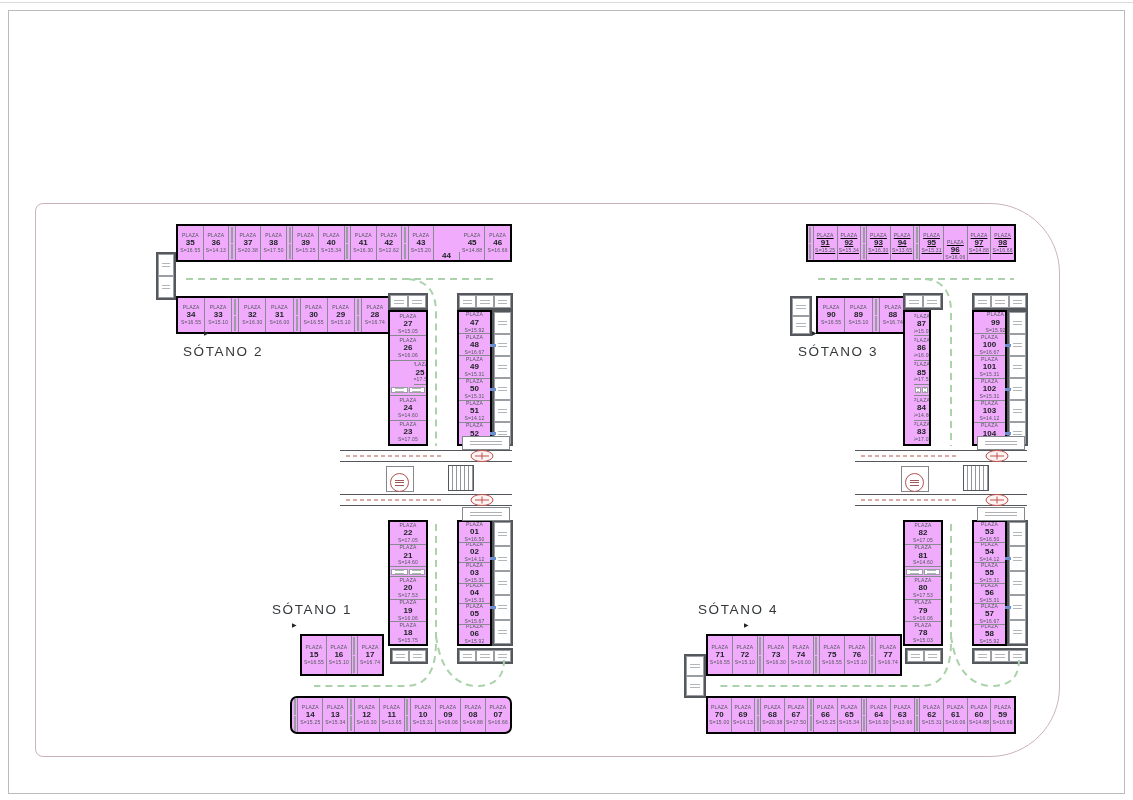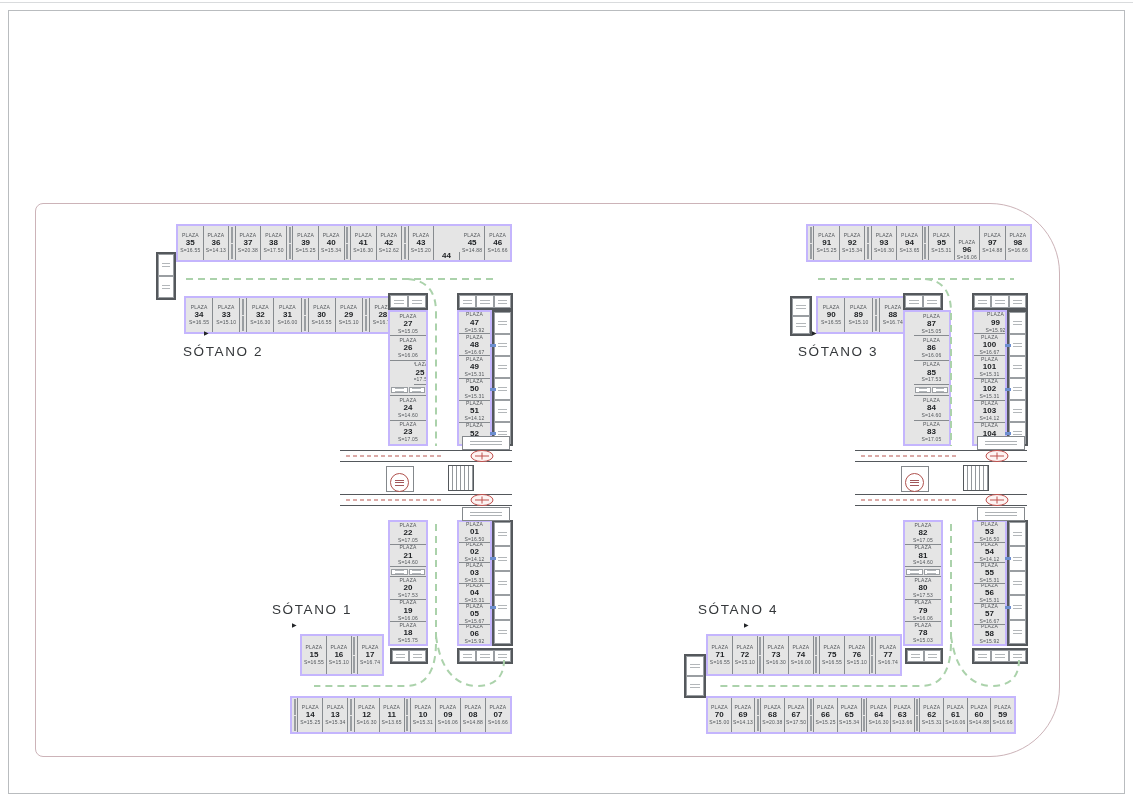--- a/index.html
+++ b/index.html
@@ -13,7 +13,7 @@
   #lanes{position:absolute;inset:0;pointer-events:none;}
   .sotano-label{position:absolute;font-size:13.5px;letter-spacing:1.6px;color:#35383b;}
 
-  .row{position:absolute;display:flex;background:#e5e5e5;border:2px solid #c4b5fd;box-sizing:border-box;}
+  .row{position:absolute;display:flex;background:#f0abfc;border:2px solid #000000;box-sizing:border-box;}
   .row.v{flex-direction:column;}
   .cell{box-sizing:border-box;display:flex;flex-direction:column;align-items:center;justify-content:center;
         text-align:center;line-height:1.05;overflow:hidden;min-width:0;min-height:0;}

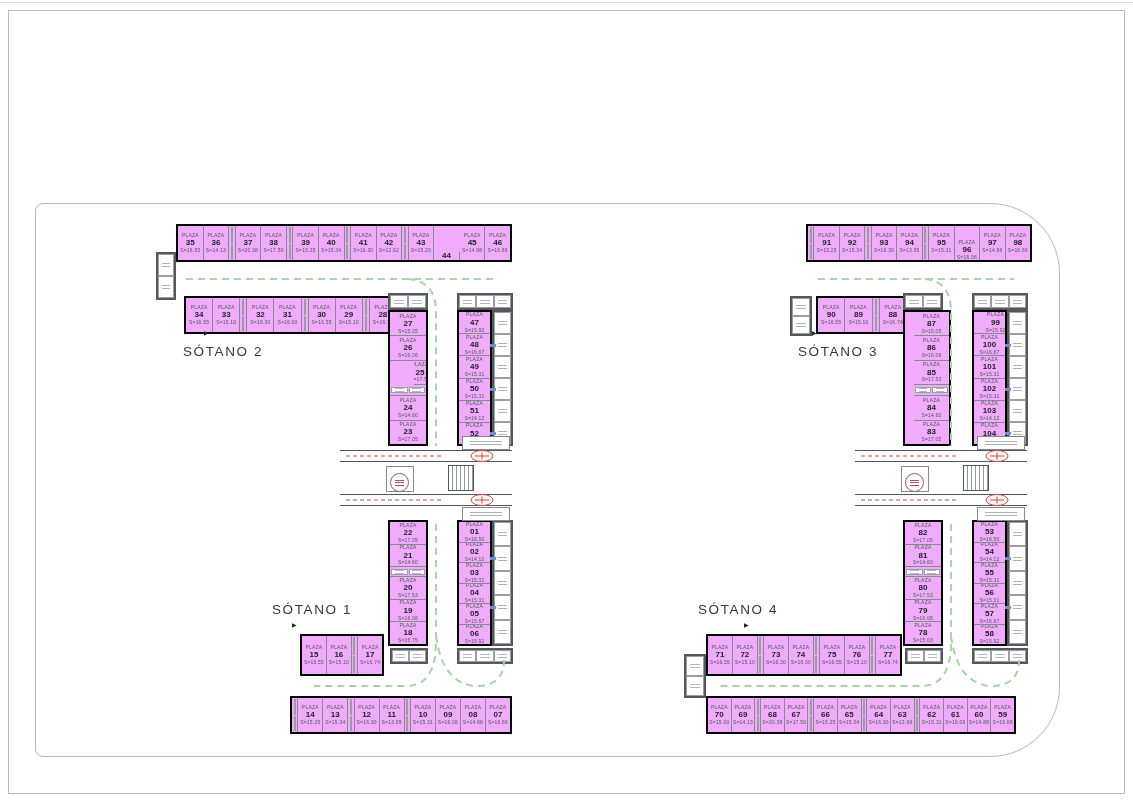--- a/index.html
+++ b/index.html
@@ -597,7 +597,7 @@
       </div>
       <span class="arrow" style="position: absolute; left: 204px; top: 330px;">▶</span>
       <span class="arrow" style="position: absolute; left: 292px; top: 622px;">▶</span>
-      <div class="row" style="position: absolute; left: 806px; top: 224px; width: 226px; height: 38px;">
+      <div class="row" style="position: absolute; left: 806px; top: 224px; width: 210px; height: 38px; text-decoration: underline;">
         <div class="cell trastc" style="flex-grow: 1;">
           <div class="tbox">
             <i></i>

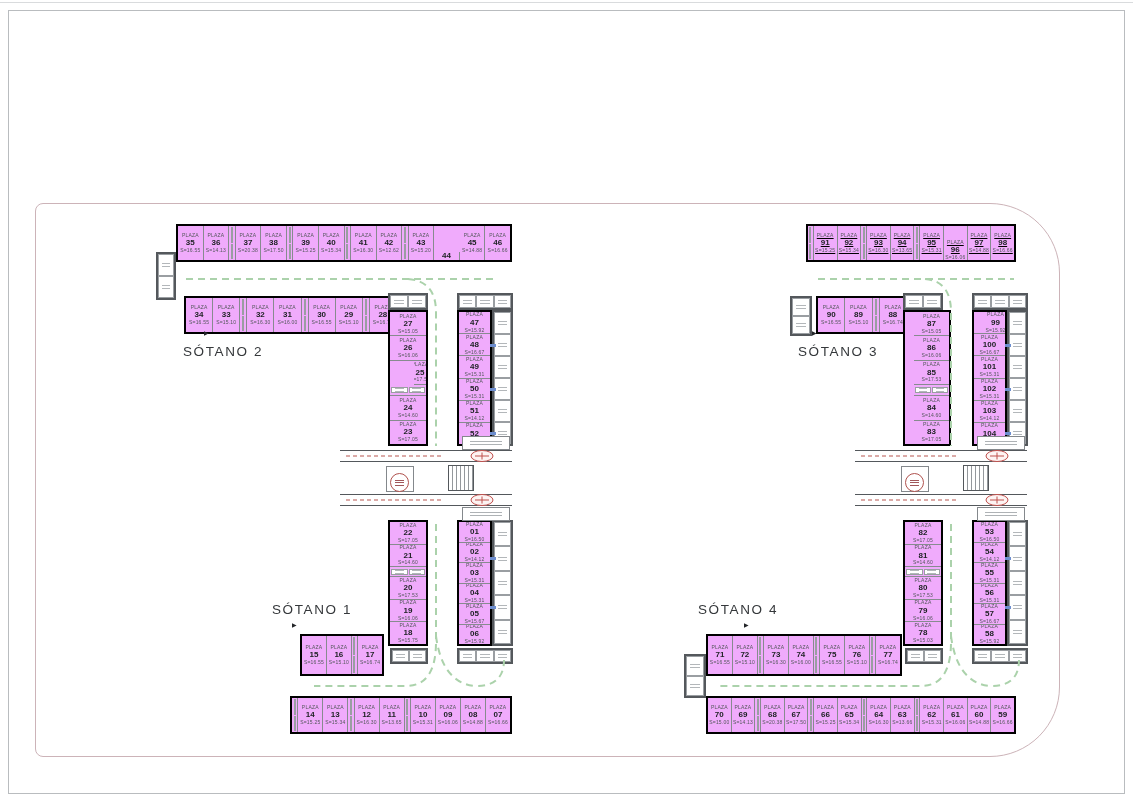--- a/index.html
+++ b/index.html
@@ -163,7 +163,7 @@
           <span class="pa">S=16.66</span>
         </div>
       </div>
-      <div class="row" style="position: absolute; left: 176px; top: 296px; width: 214px; height: 38px; margin-left: 8px;">
+      <div class="row" style="position: absolute; left: 176px; top: 296px; width: 214px; height: 38px;">
         <div class="cell stallc" style="flex-grow: 3;">
           <span class="pw">PLAZA</span>
           <span class="pn">34</span>

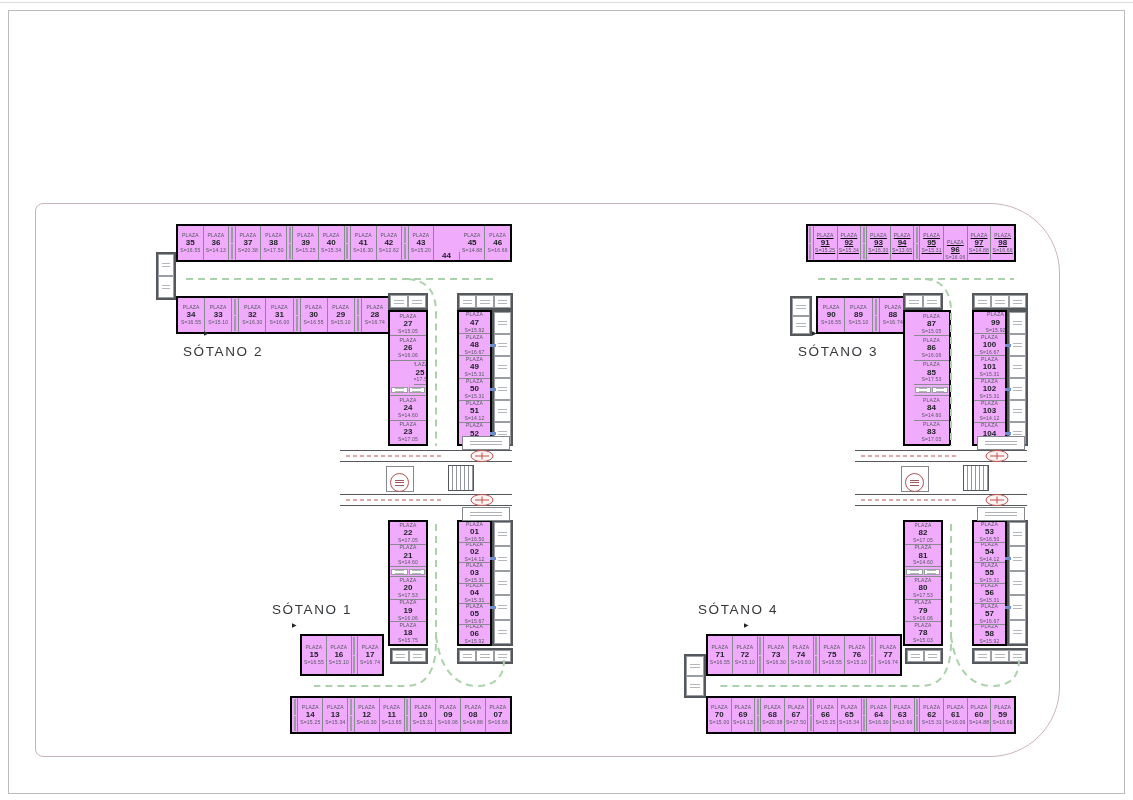--- a/index.html
+++ b/index.html
@@ -696,7 +696,7 @@
           <span class="pa">S=16.74</span>
         </div>
       </div>
-      <div class="row v" style="position: absolute; left: 903px; top: 310px; width: 48px; height: 136px; padding-left: 9px;">
+      <div class="row v" style="position: absolute; left: 903px; top: 310px; width: 28px; height: 136px; padding-left: 9px;">
         <div class="cell stallc" style="flex-grow: 3;">
           <span class="pw">PLAZA</span>
           <span class="pn">87</span>

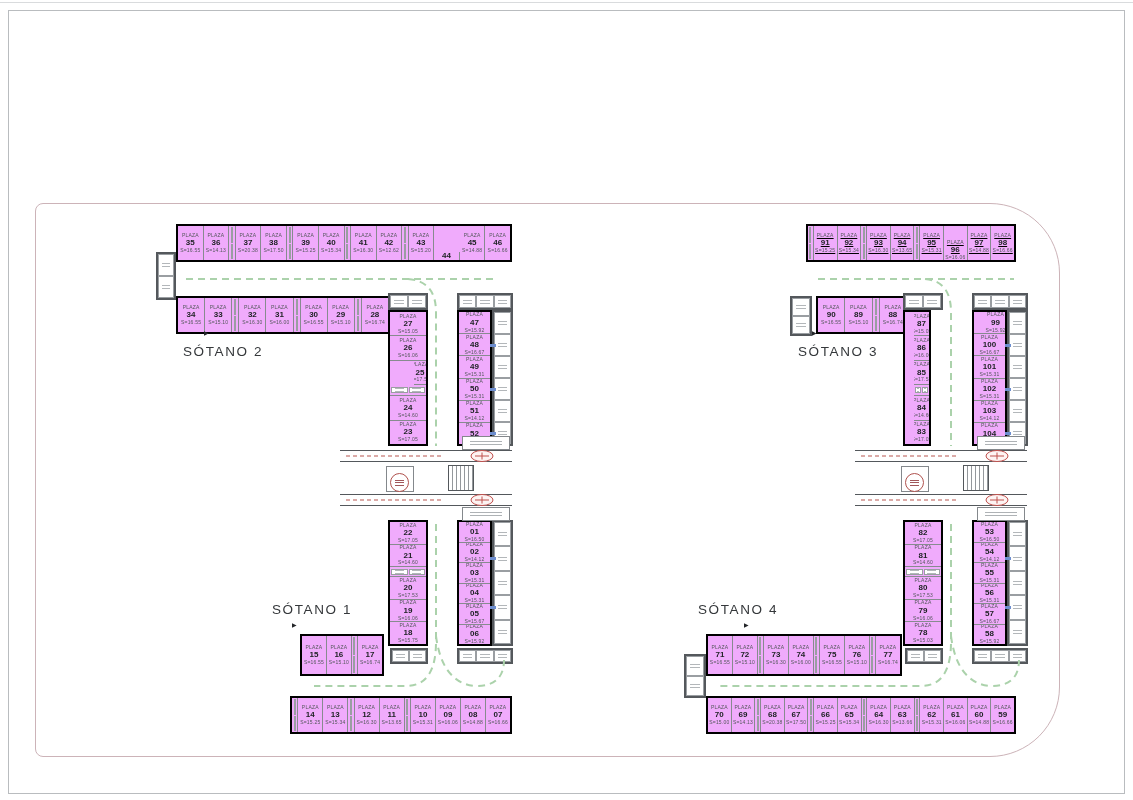--- a/index.html
+++ b/index.html
@@ -395,7 +395,7 @@
           <span class="pa">S=16.74</span>
         </div>
       </div>
-      <div class="row" style="position: absolute; left: 290px; top: 696px; width: 222px; height: 38px;">
+      <div class="row" style="position: absolute; left: 290px; top: 696px; width: 222px; height: 38px; border-radius: 7px;">
         <div class="cell trastc" style="flex-grow: 1;">
           <div class="tbox">
             <i></i>

